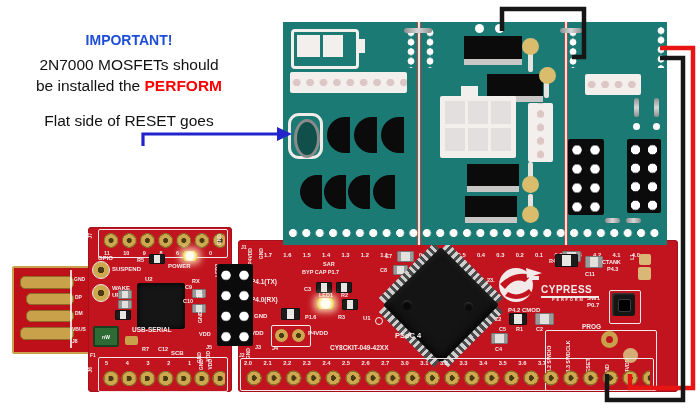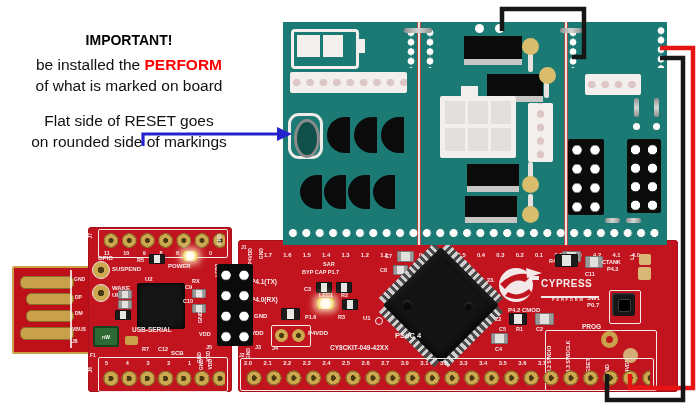--- a/index.html
+++ b/index.html
@@ -57,7 +57,7 @@
 <div class="stage">
 
   <div class="note">
-    <div class="imp" style="color:#000000">IMPORTANT!</div>
+    <div class="imp" style="color:#1d4ed8">IMPORTANT!</div>
     <div><span>be installed the </span><span class="em" style="color:#ff0000">PERFORM</span></div>
     <div>of what is marked on board</div>
     <div class="para2">

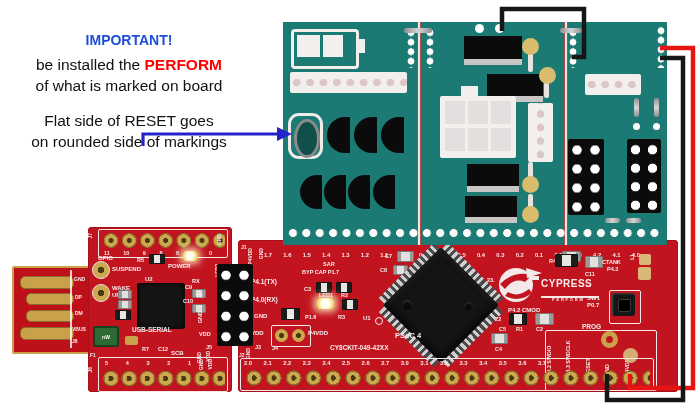--- a/index.html
+++ b/index.html
@@ -58,6 +58,7 @@
 
   <div class="note">
     <div class="imp" style="color:#1d4ed8">IMPORTANT!</div>
+    <div>2N7000 MOSFETs should</div>
     <div><span>be installed the </span><span class="em" style="color:#ff0000">PERFORM</span></div>
     <div>of what is marked on board</div>
     <div class="para2">

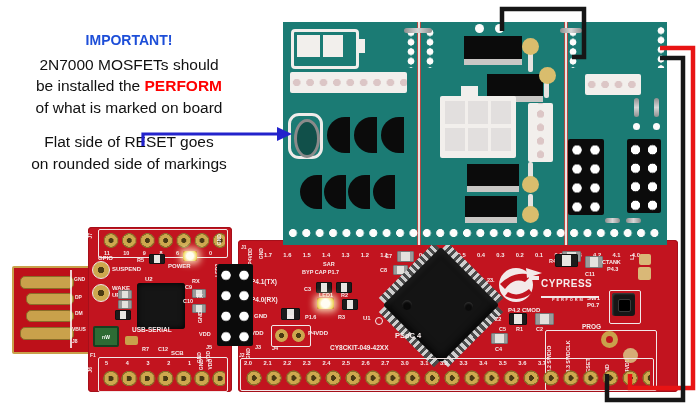--- a/index.html
+++ b/index.html
@@ -60,7 +60,6 @@
     <div class="imp" style="color:#1d4ed8">IMPORTANT!</div>
     <div>2N7000 MOSFETs should</div>
     <div><span>be installed the </span><span class="em" style="color:#ff0000">PERFORM</span></div>
-    <div>of what is marked on board</div>
     <div class="para2">
       <div>Flat side of RESET goes</div>
       <div>on rounded side of markings</div>

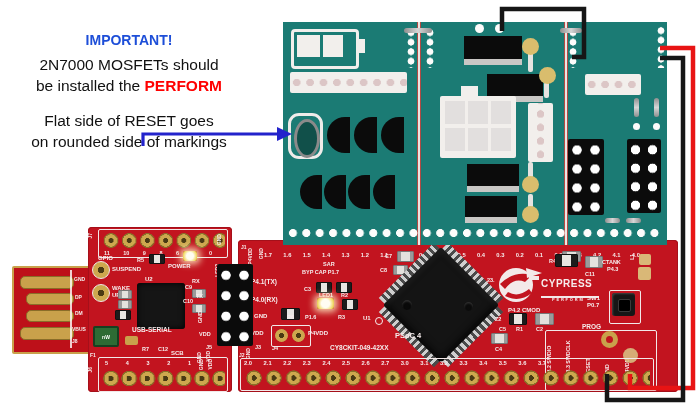--- a/index.html
+++ b/index.html
@@ -62,7 +62,6 @@
     <div><span>be installed the </span><span class="em" style="color:#ff0000">PERFORM</span></div>
     <div class="para2">
       <div>Flat side of RESET goes</div>
-      <div>on rounded side of markings</div>
     </div>
   </div>
 

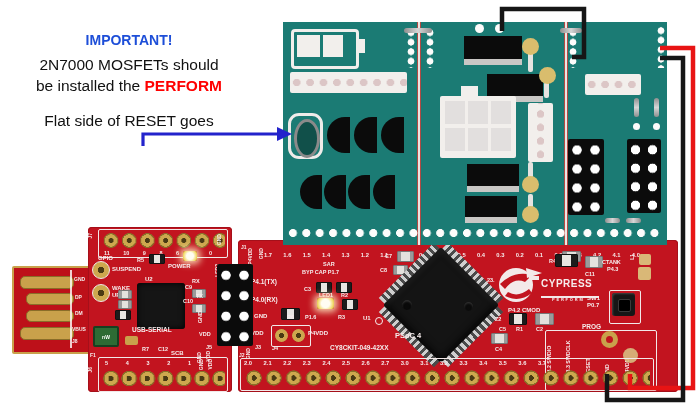--- a/index.html
+++ b/index.html
@@ -232,7 +232,7 @@
       <polygon points="30,4 46,9 31,14" fill="#f3e9e9"></polygon>
       <rect x="33" y="12" width="10" height="4" fill="#f3e9e9"></rect>
     </svg>
-    <span class="lbl" style="left:303px;top:38px;font-size:10px;letter-spacing:.5px;">CYPRESS</span>
+    <span class="lbl" style="left:303px;top:44px;font-size:10px;letter-spacing:.5px;">CYPRESS</span>
     <div class="abs" style="left:303px;top:56px;width:58px;height:1.5px;background:#f3e9e9;"></div>
     <span class="lbl" style="left:314px;top:58px;font-size:4px;letter-spacing:1.8px;">PERFORM</span>
 

